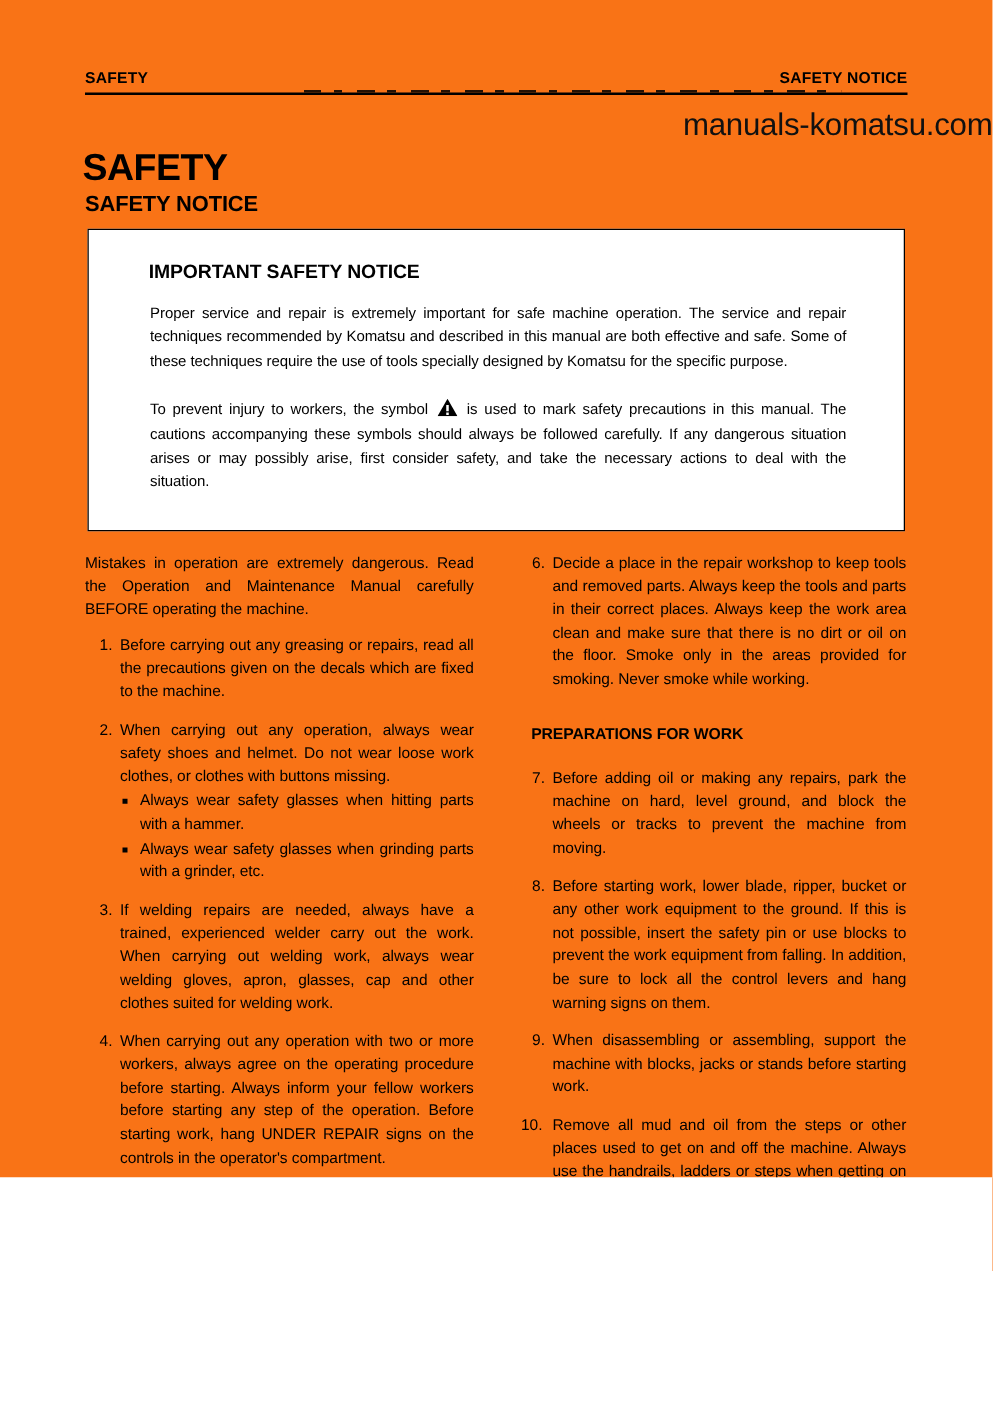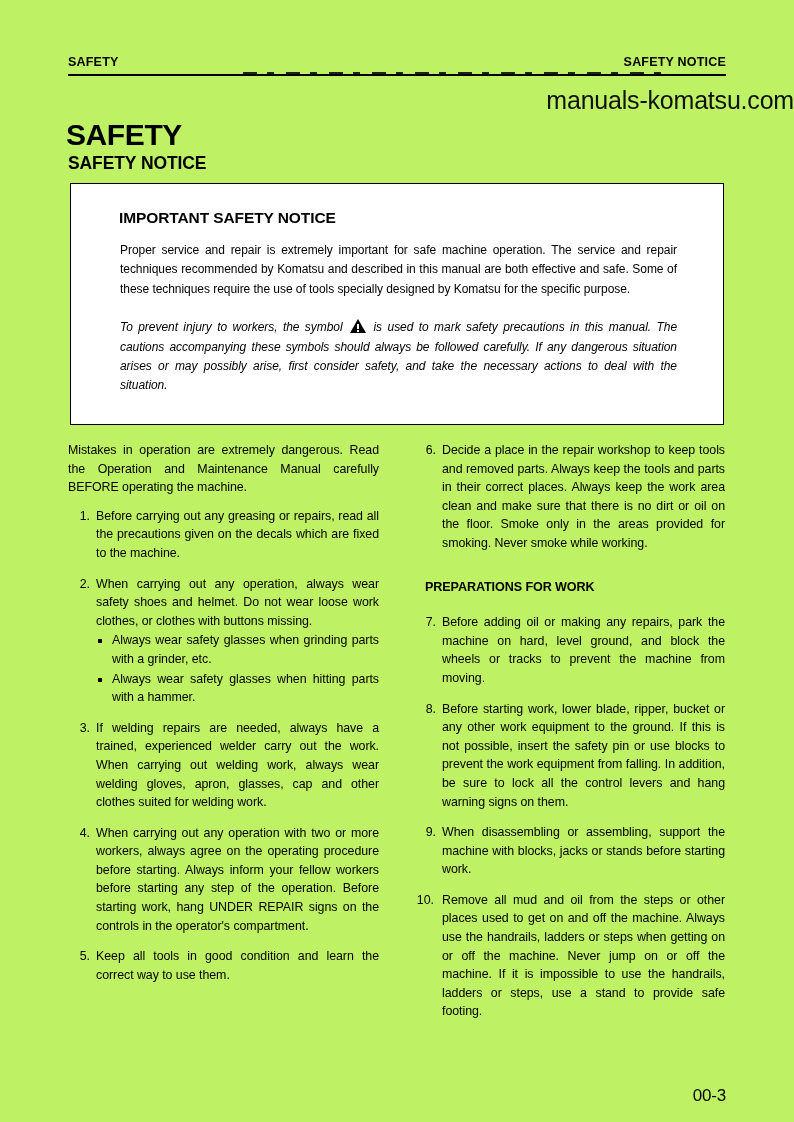--- a/index.html
+++ b/index.html
@@ -15,8 +15,8 @@
   .page {
     position: relative;
     width: 794px;
-    height: 1122px;
-    background: #bef264;
+    height: 942px;
+    background: #f97316;
     overflow: hidden;
     box-sizing: border-box;
   }

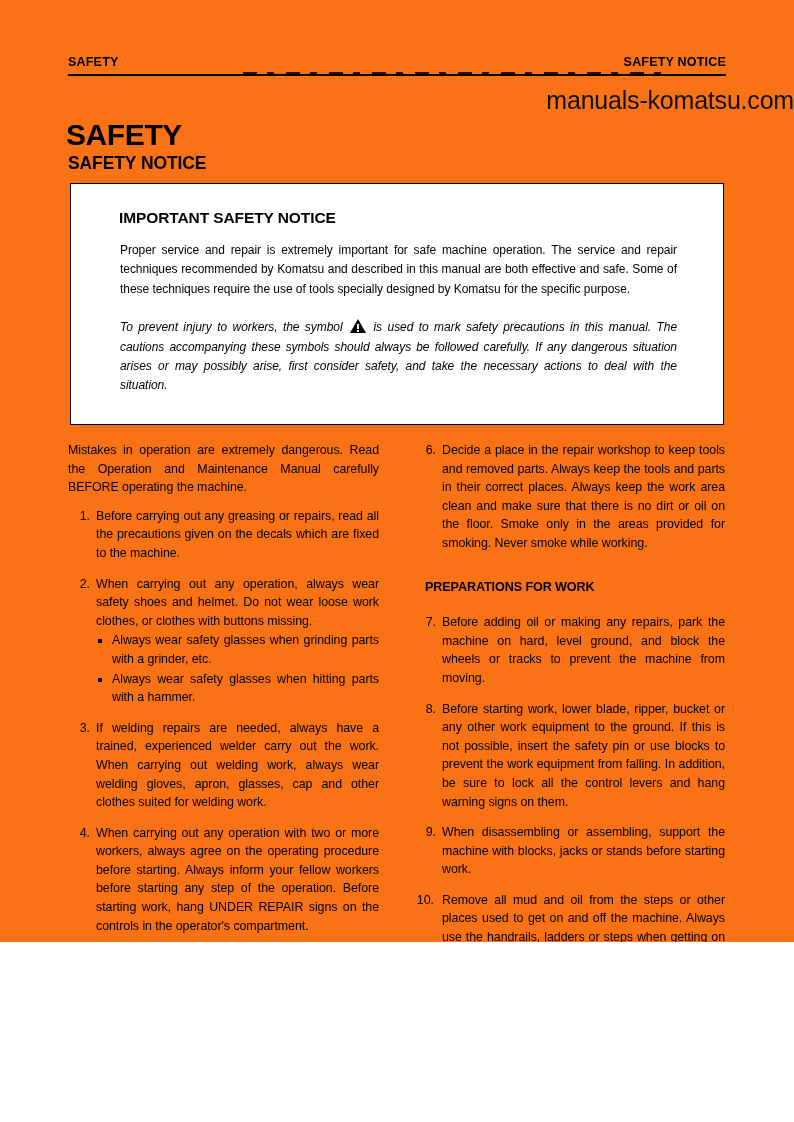--- a/index.html
+++ b/index.html
@@ -119,7 +119,7 @@
     letter-spacing: -0.05px;
   }
   .notice-body p { margin: 0; }
-  .notice-body p + p { margin-top: 19px; font-style: italic; }
+  .notice-body p + p { margin-top: 19px; }
 
   
   .warn-tri {

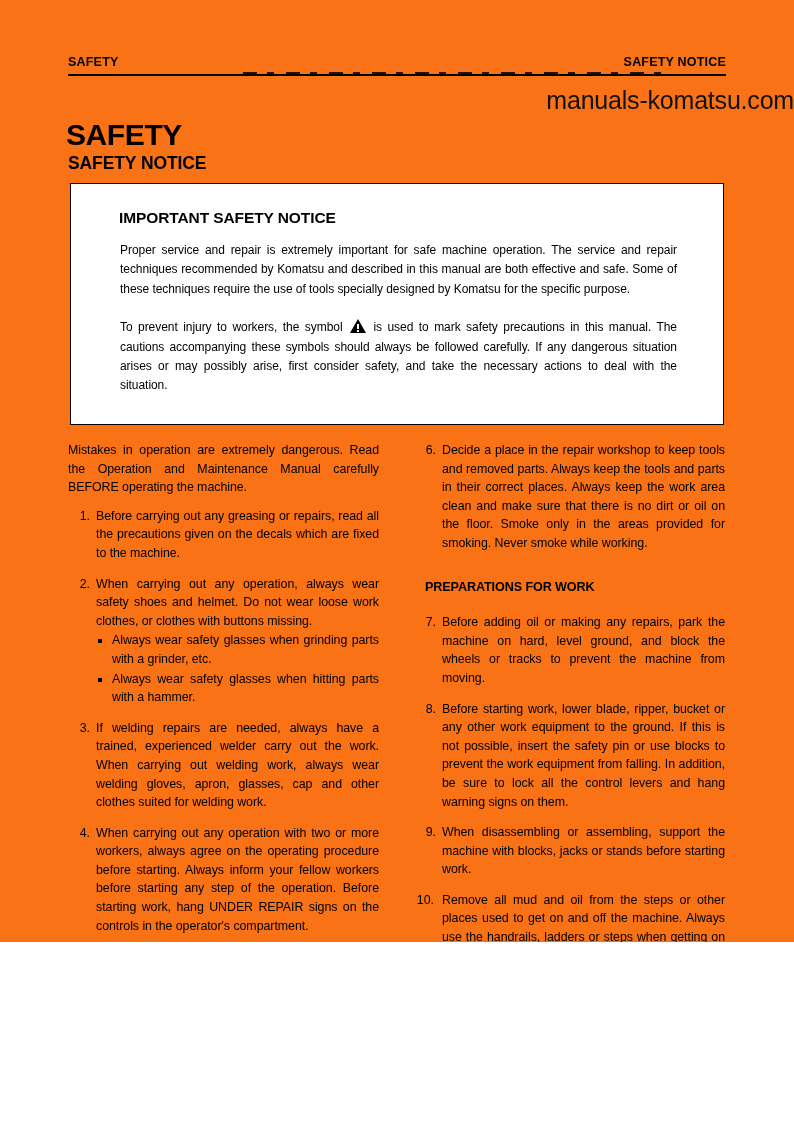--- a/index.html
+++ b/index.html
@@ -260,11 +260,11 @@
         <ul class="sublist">
           <li>
             <span class="sqbullet"></span>
-            <span>Always wear safety glasses when grinding parts with a grinder, etc.</span>
+            <span>Always wear safety glasses when hitting parts with a hammer.</span>
           </li>
           <li>
             <span class="sqbullet"></span>
-            <span>Always wear safety glasses when hitting parts with a hammer.</span>
+            <span>Always wear safety glasses when grinding parts with a grinder, etc.</span>
           </li>
         </ul>
       </li>

